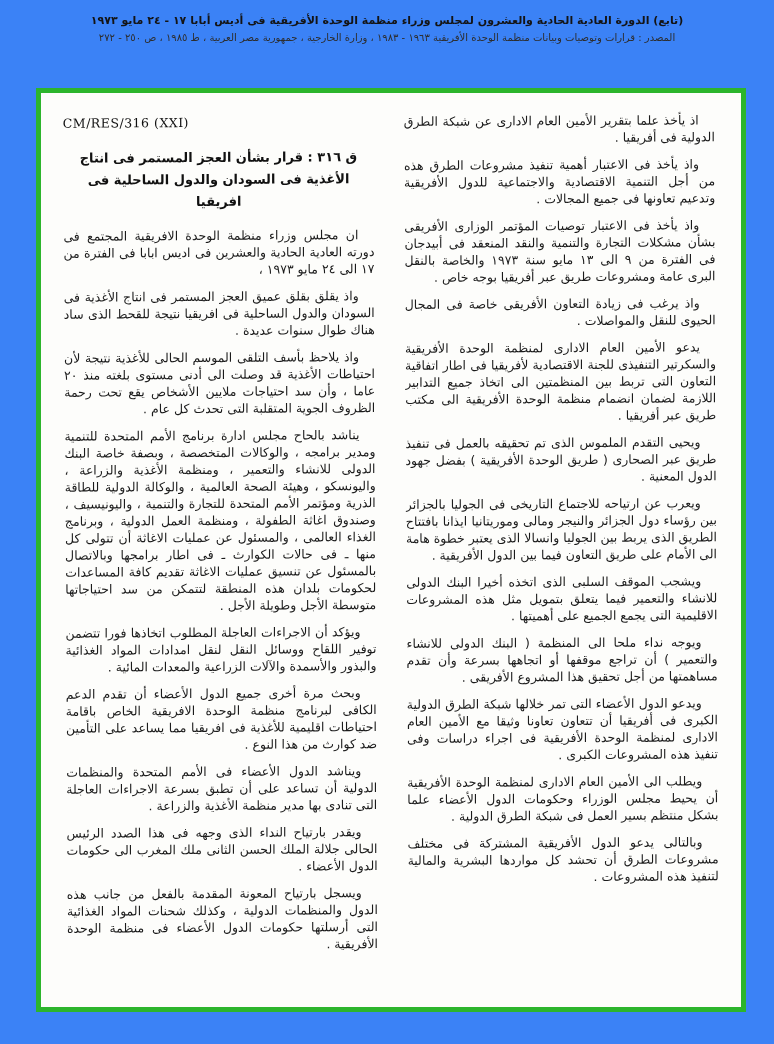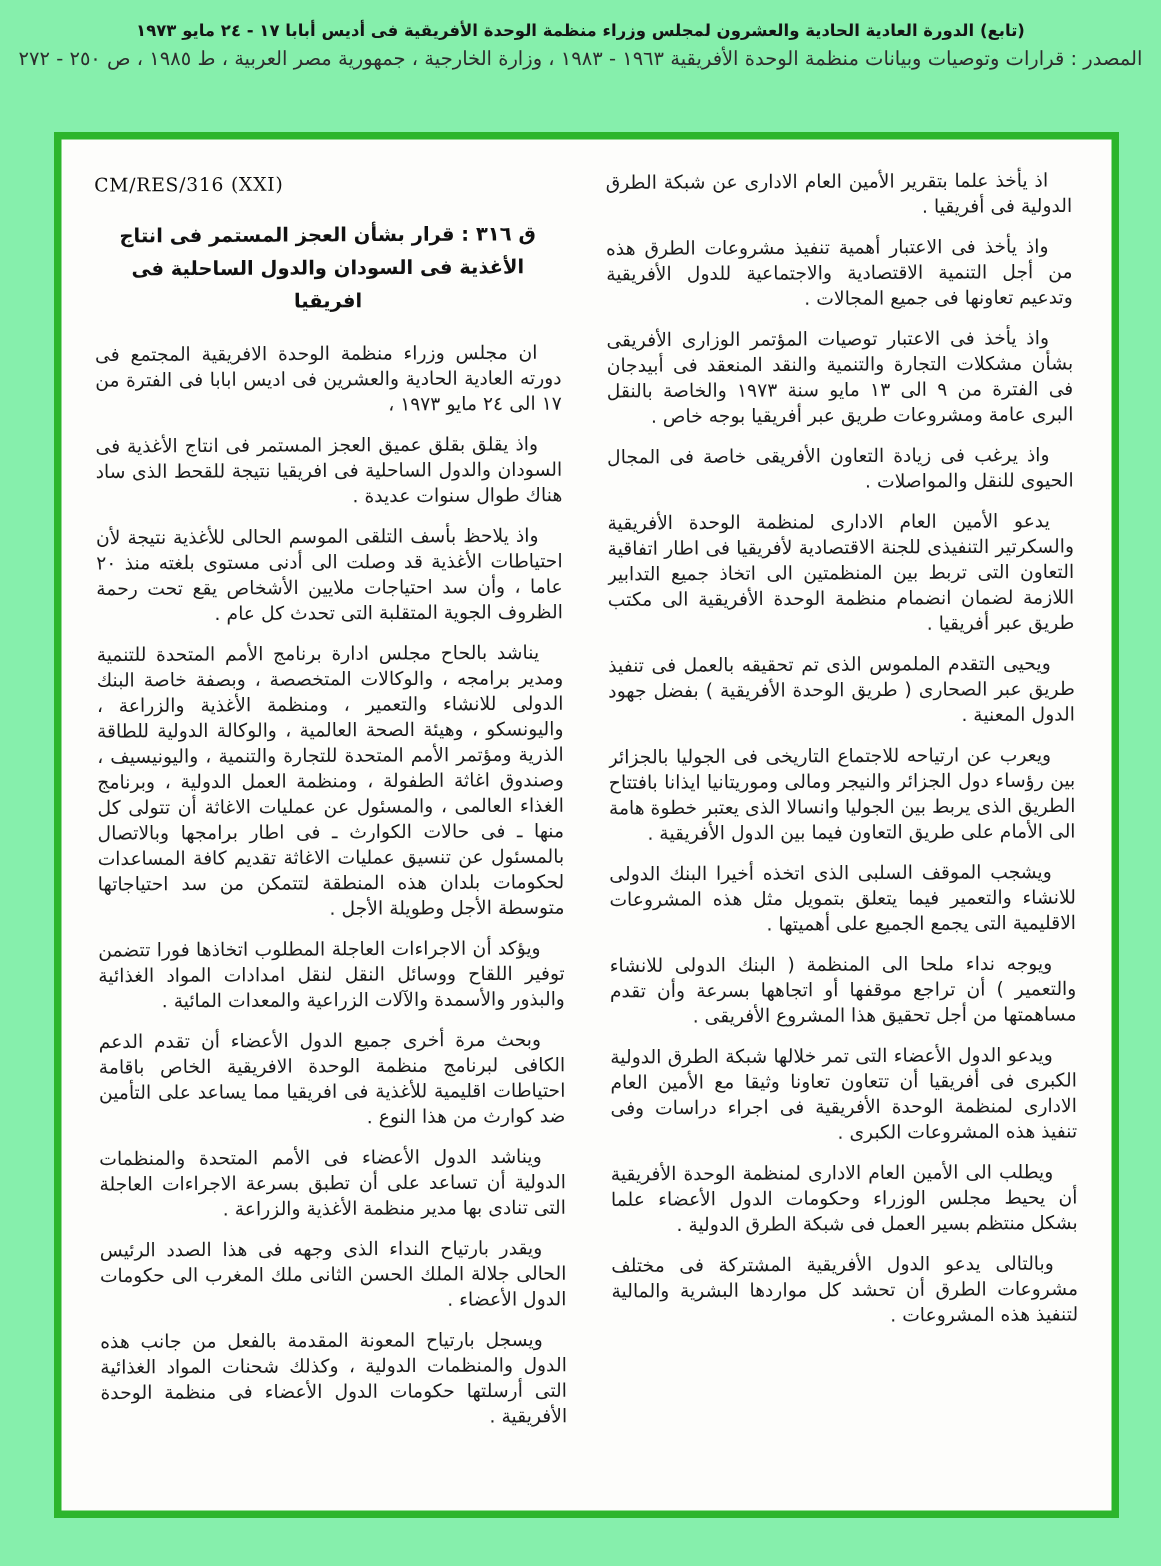--- a/index.html
+++ b/index.html
@@ -12,7 +12,7 @@
     position: relative;
     width: 774px;
     height: 1044px;
-    background: #86efac;
+    background: #3b82f6;
     overflow: hidden;
     margin: 0 auto;
   }

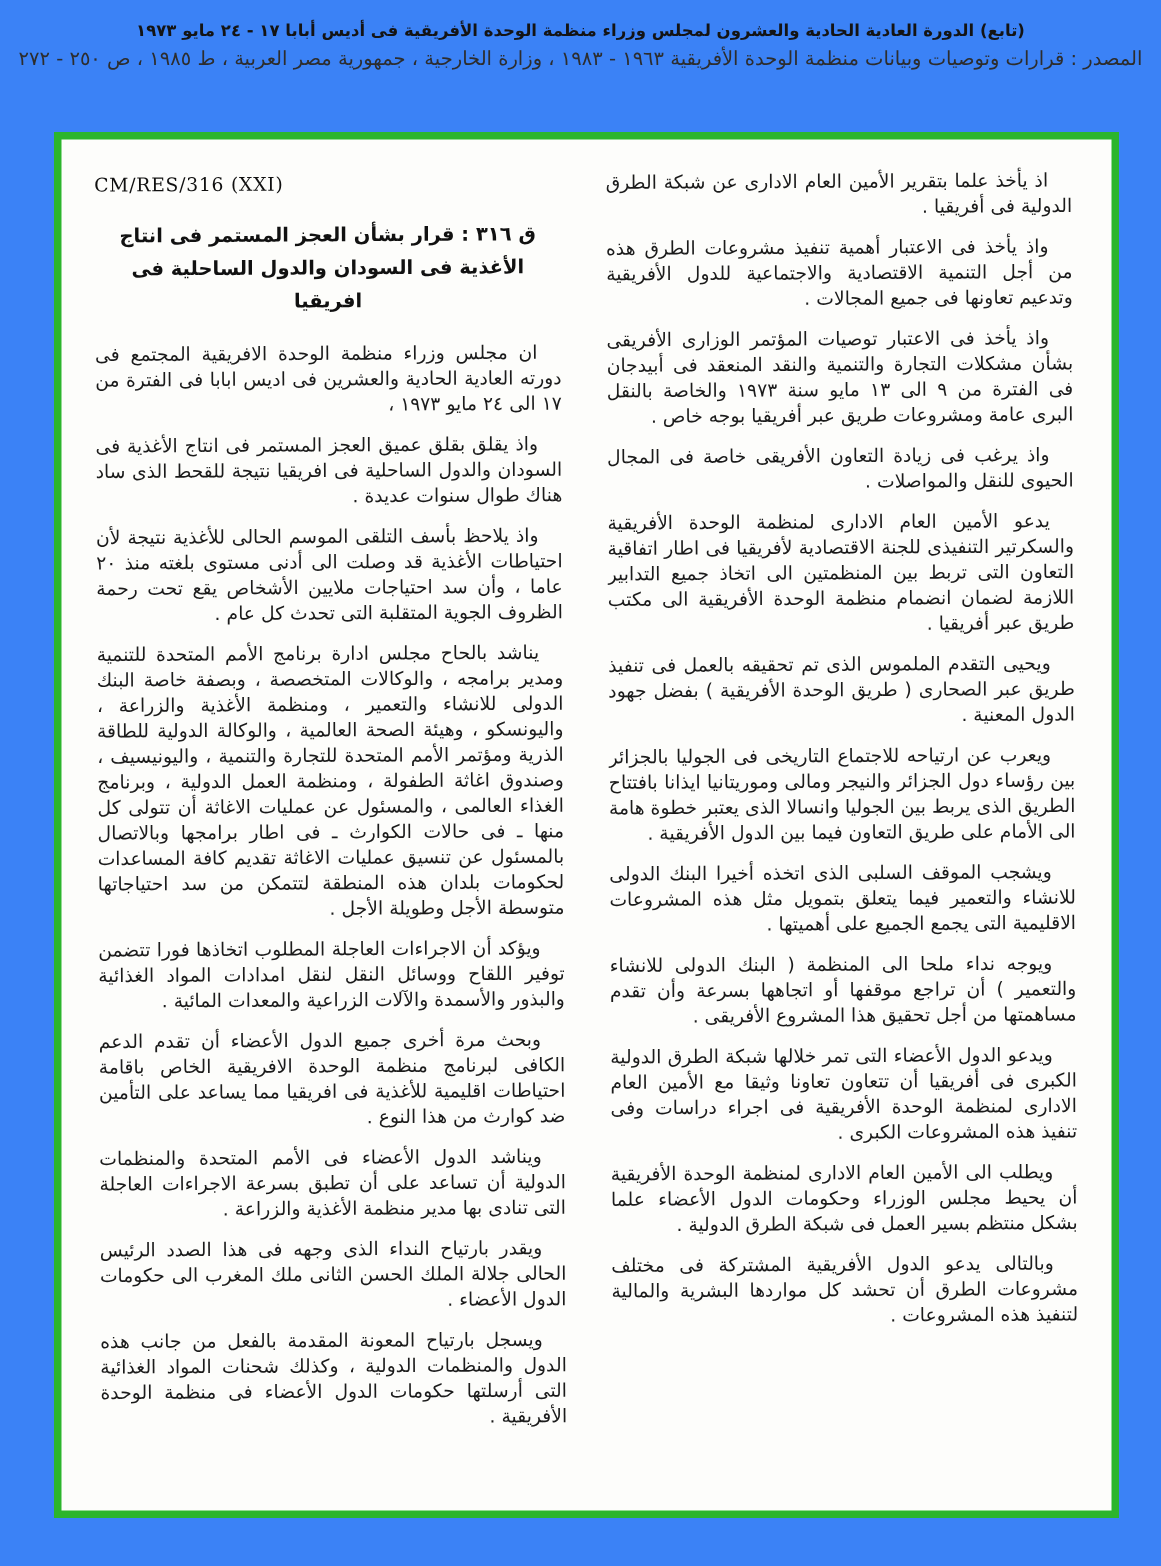--- a/index.html
+++ b/index.html
@@ -31,7 +31,7 @@
     letter-spacing: 0;
   }
   .header-line2 {
-    font-size: 13px;
+    font-size: 10px;
     margin-top: 5px;
     color: #2d2d2d;
   }

